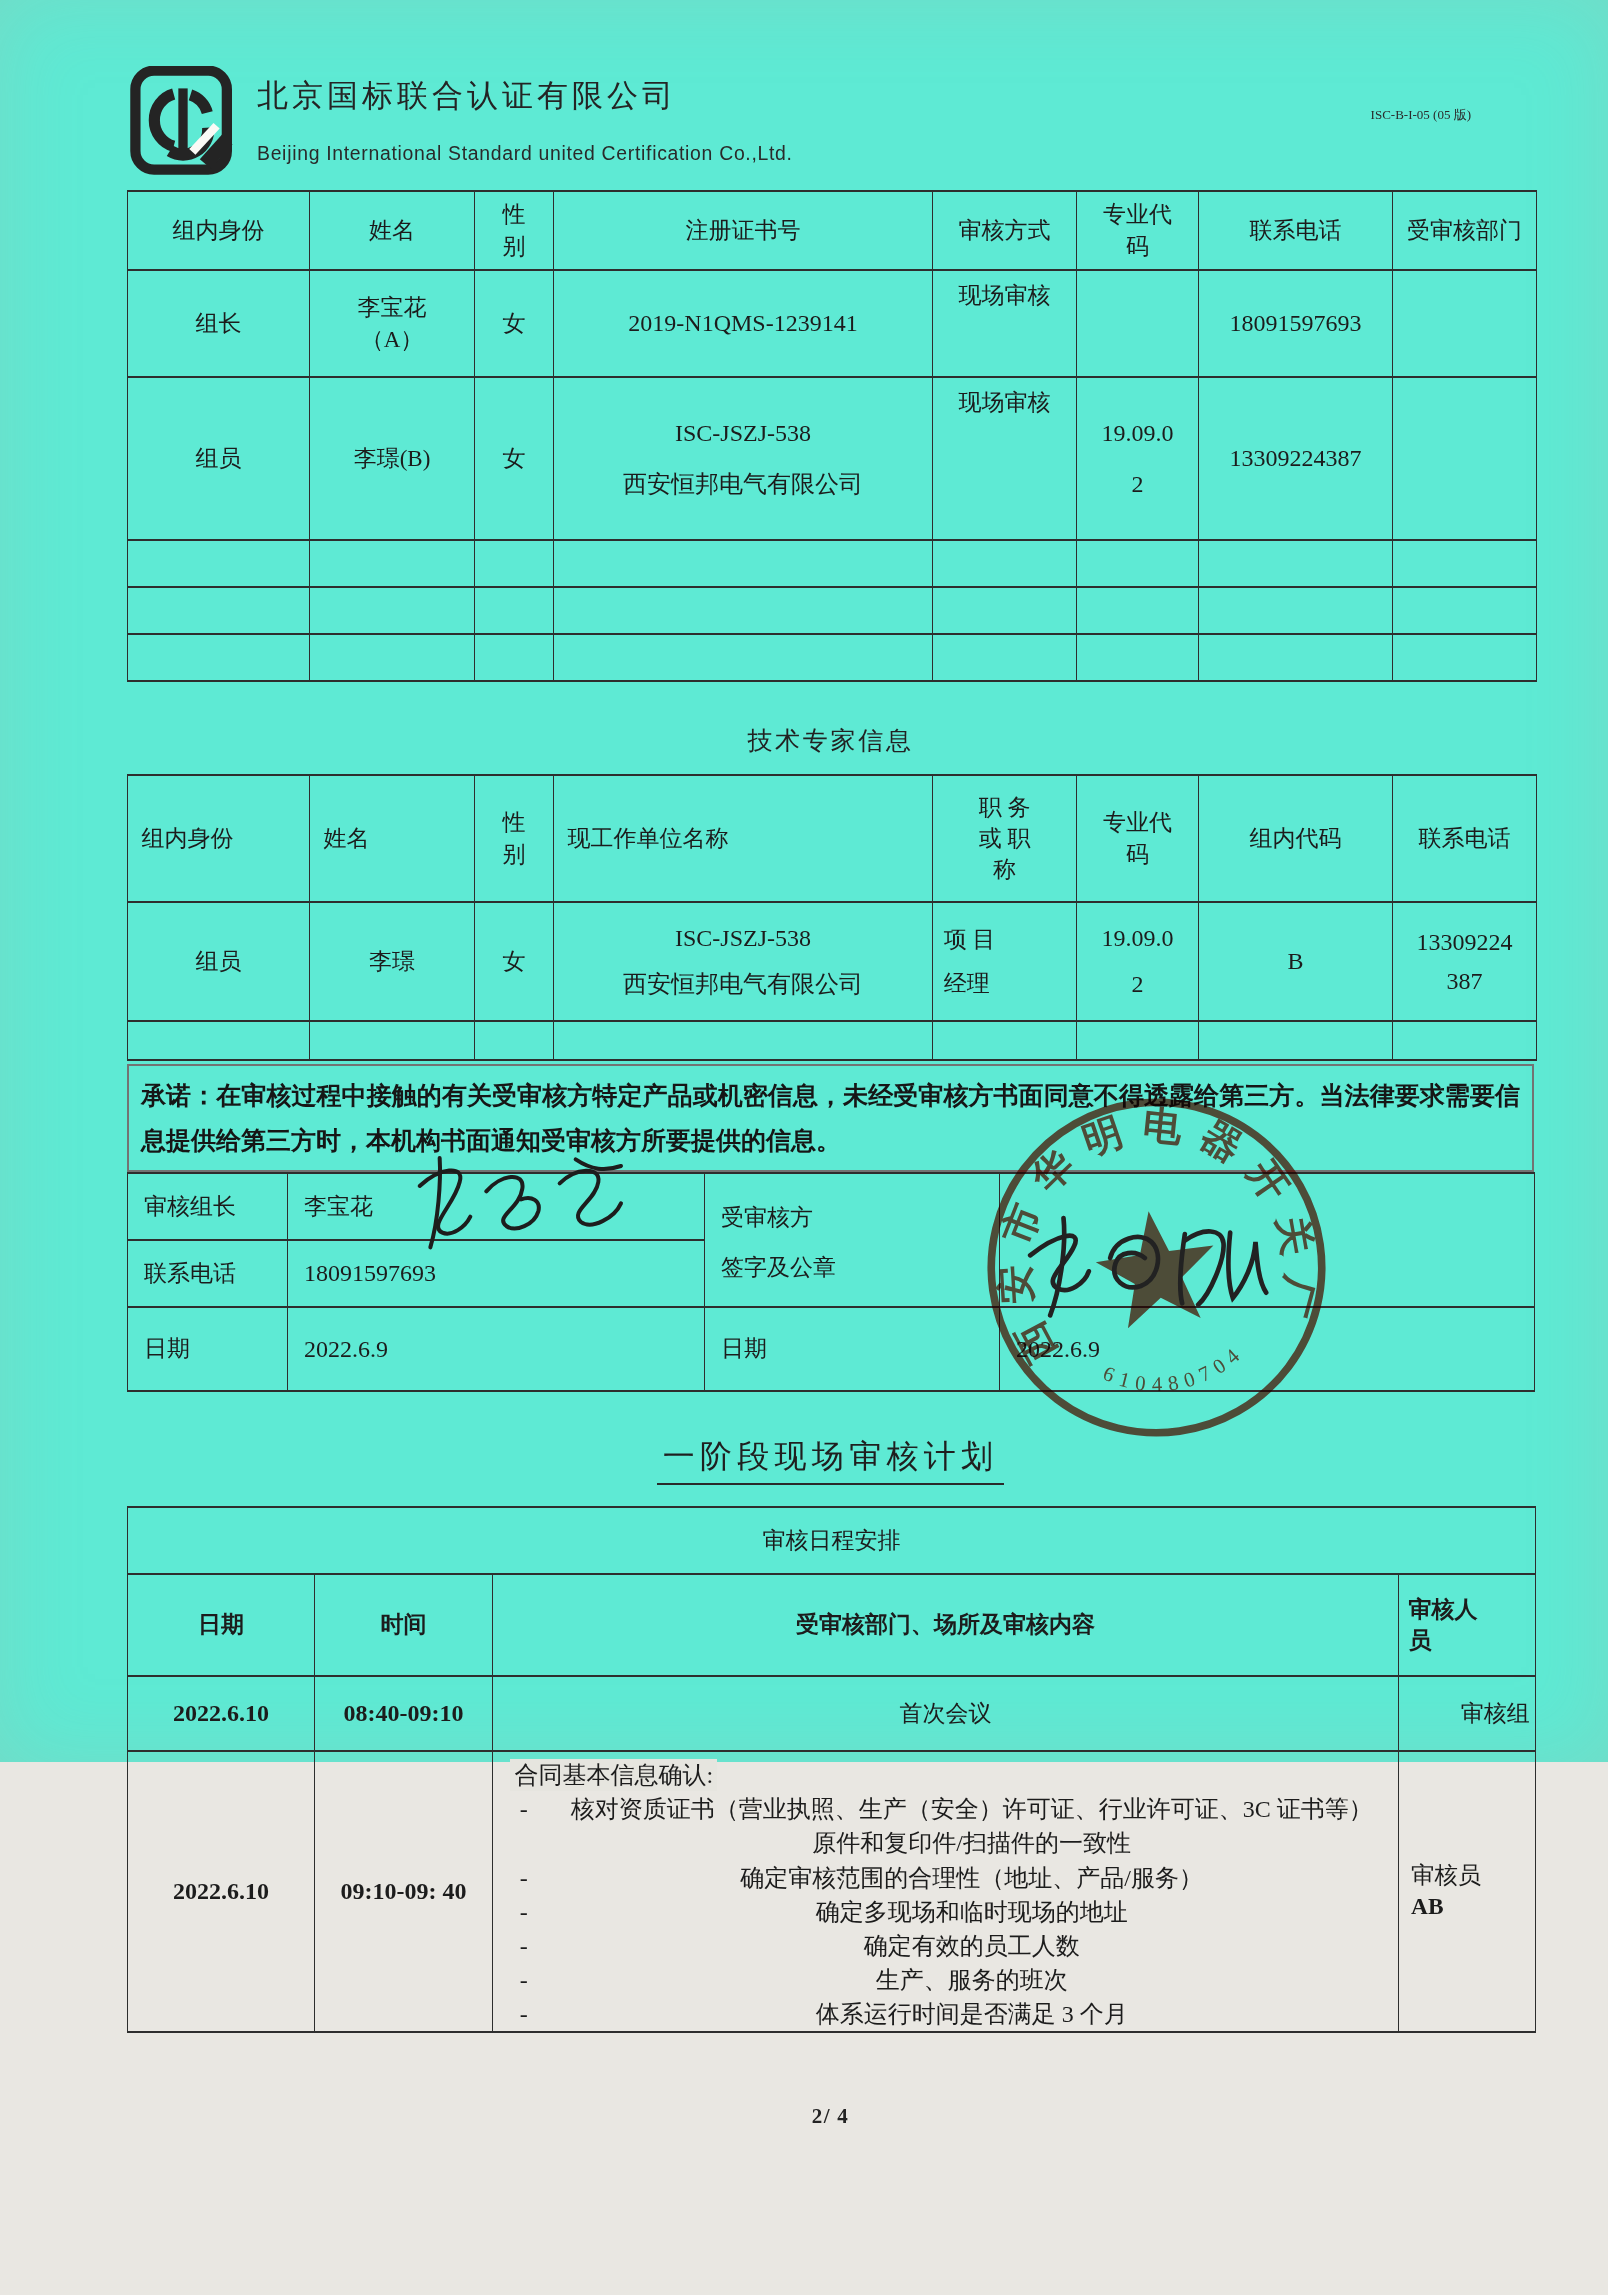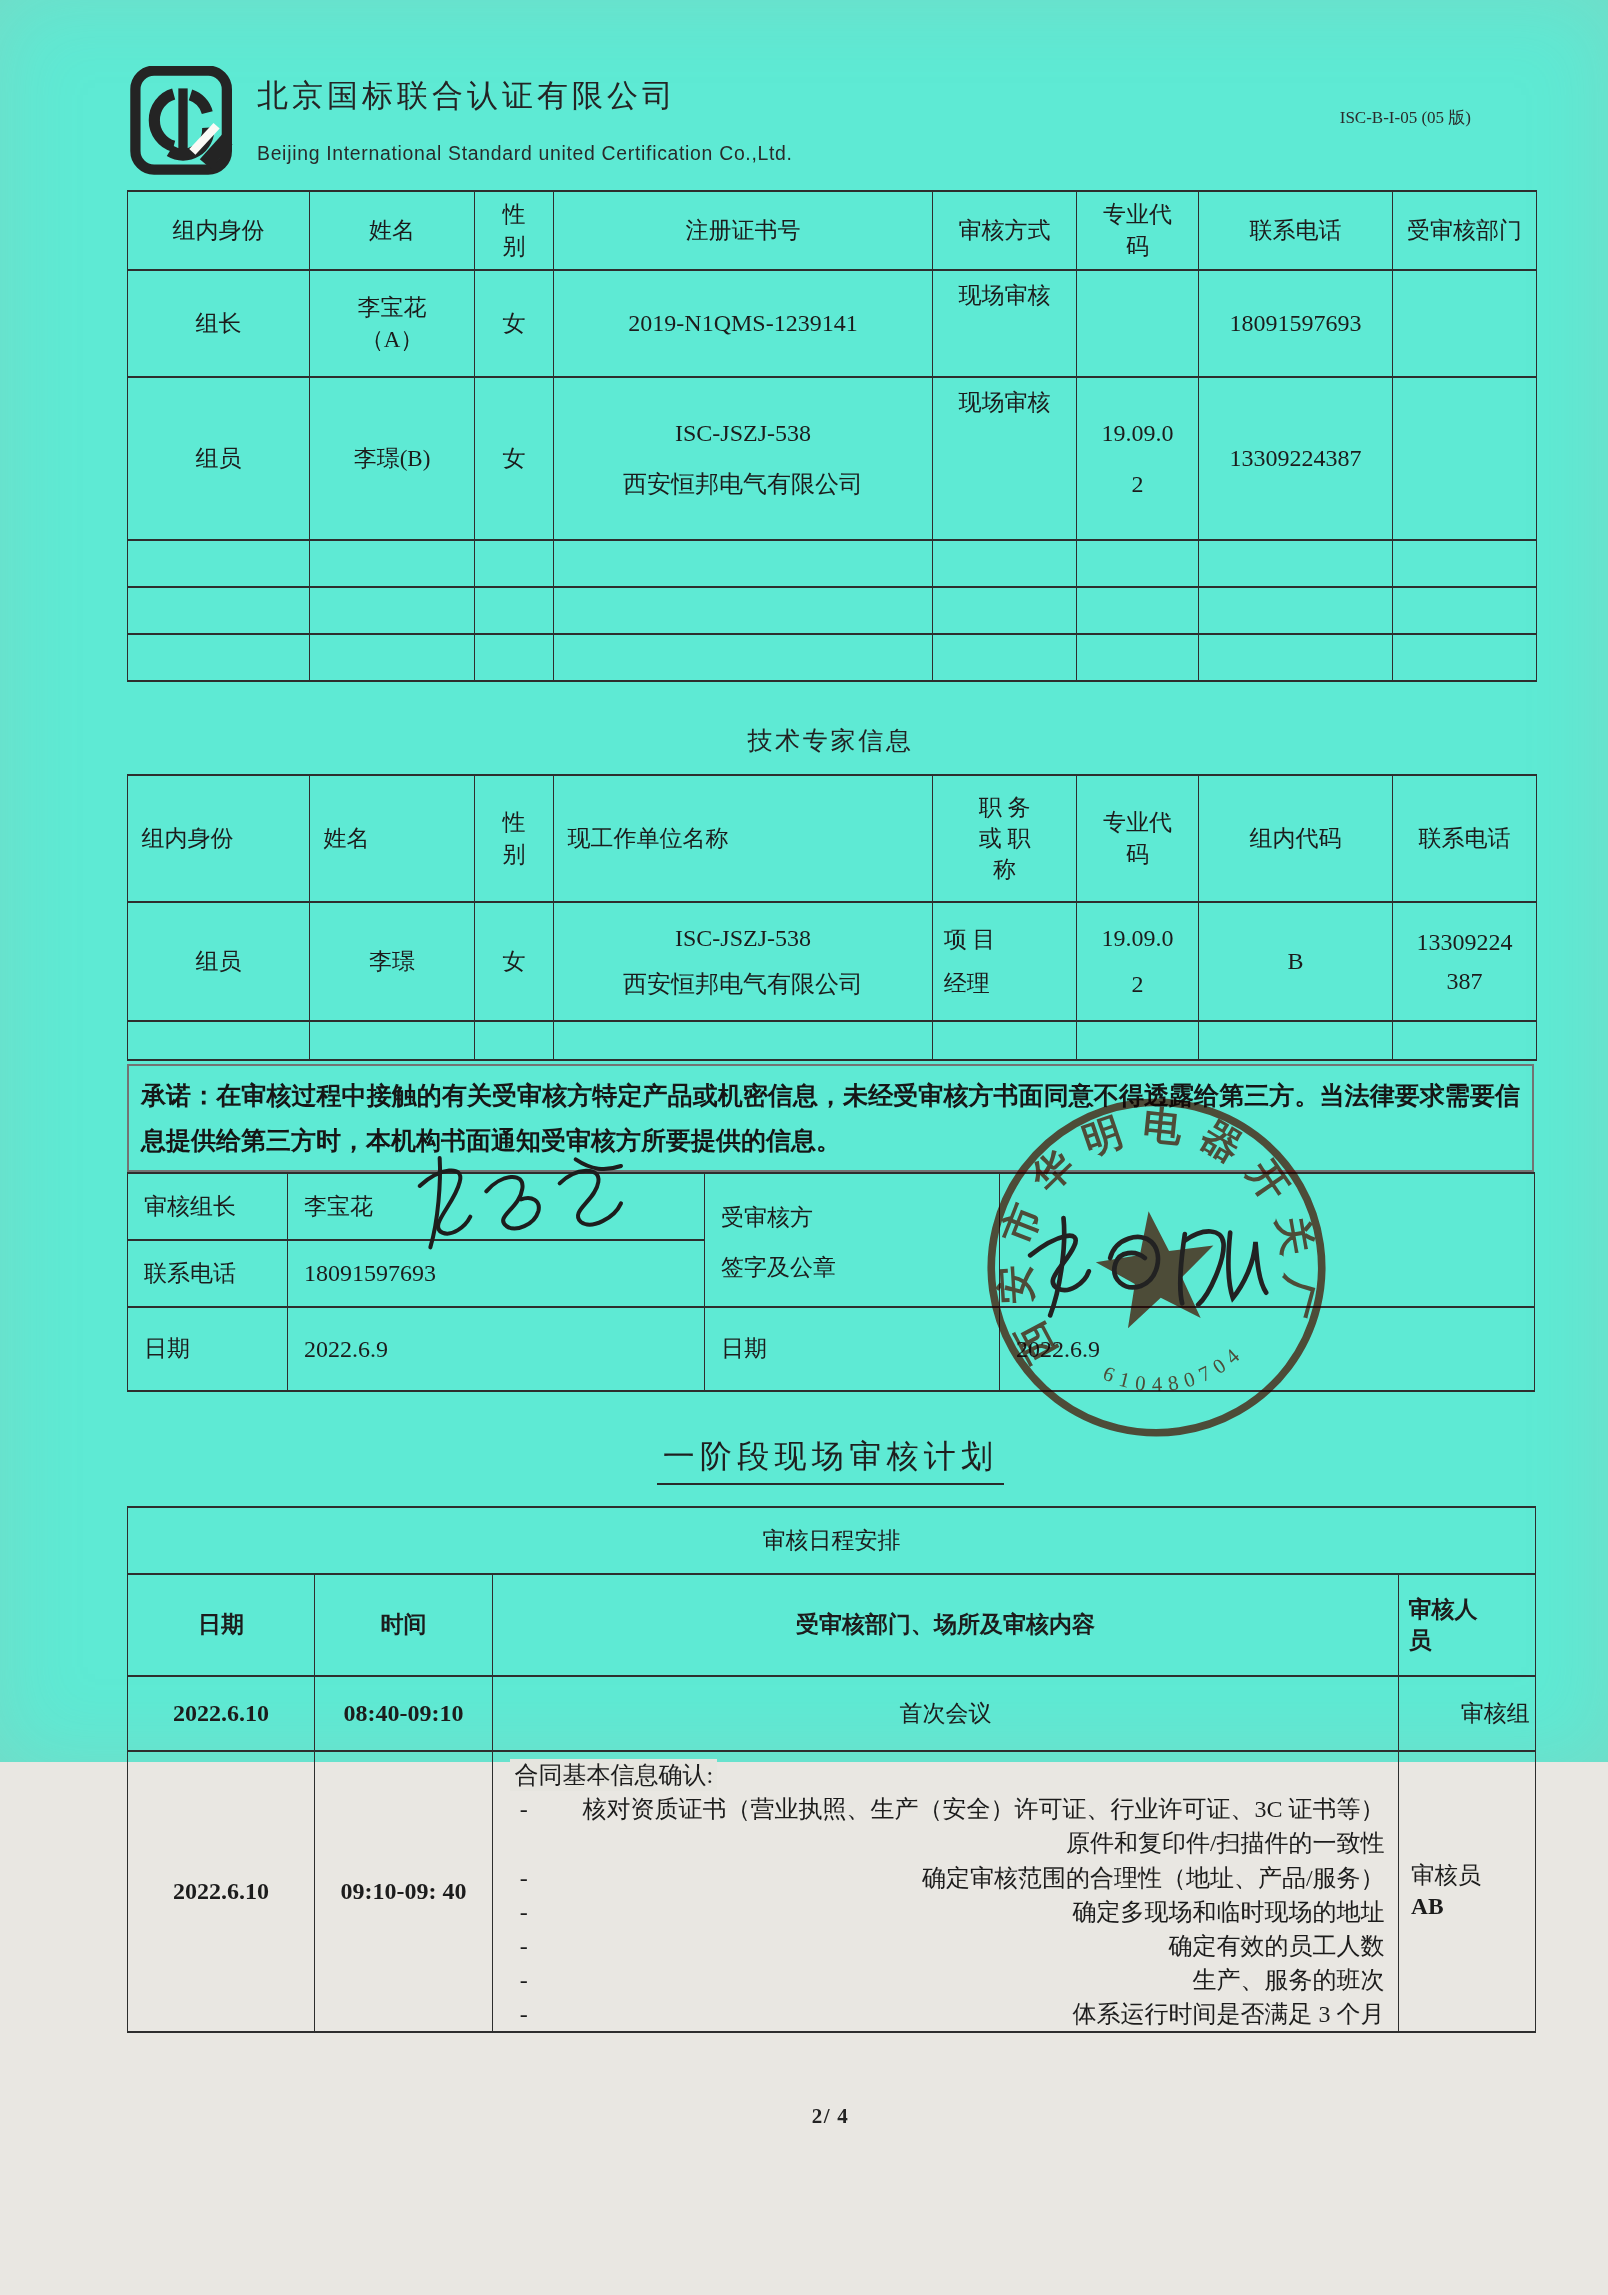--- a/index.html
+++ b/index.html
@@ -23,7 +23,7 @@
   .co-cn{position:absolute;left:130px;top:12px;font-size:31px;letter-spacing:4px;color:#242424;}
   .co-en{position:absolute;left:130px;top:79px;font-size:19.4px;letter-spacing:0.7px;
          font-family:Liberation Sans, sans-serif;color:#2a2a2a;}
-  .doc-code{position:absolute;right:63px;top:43px;font-size:17px;color:#2b2b2b;}
+  .doc-code{position:absolute;right:63px;top:43px;font-size:13px;color:#2b2b2b;}
 
   
   table{border-collapse:collapse;table-layout:fixed;width:1407px;}

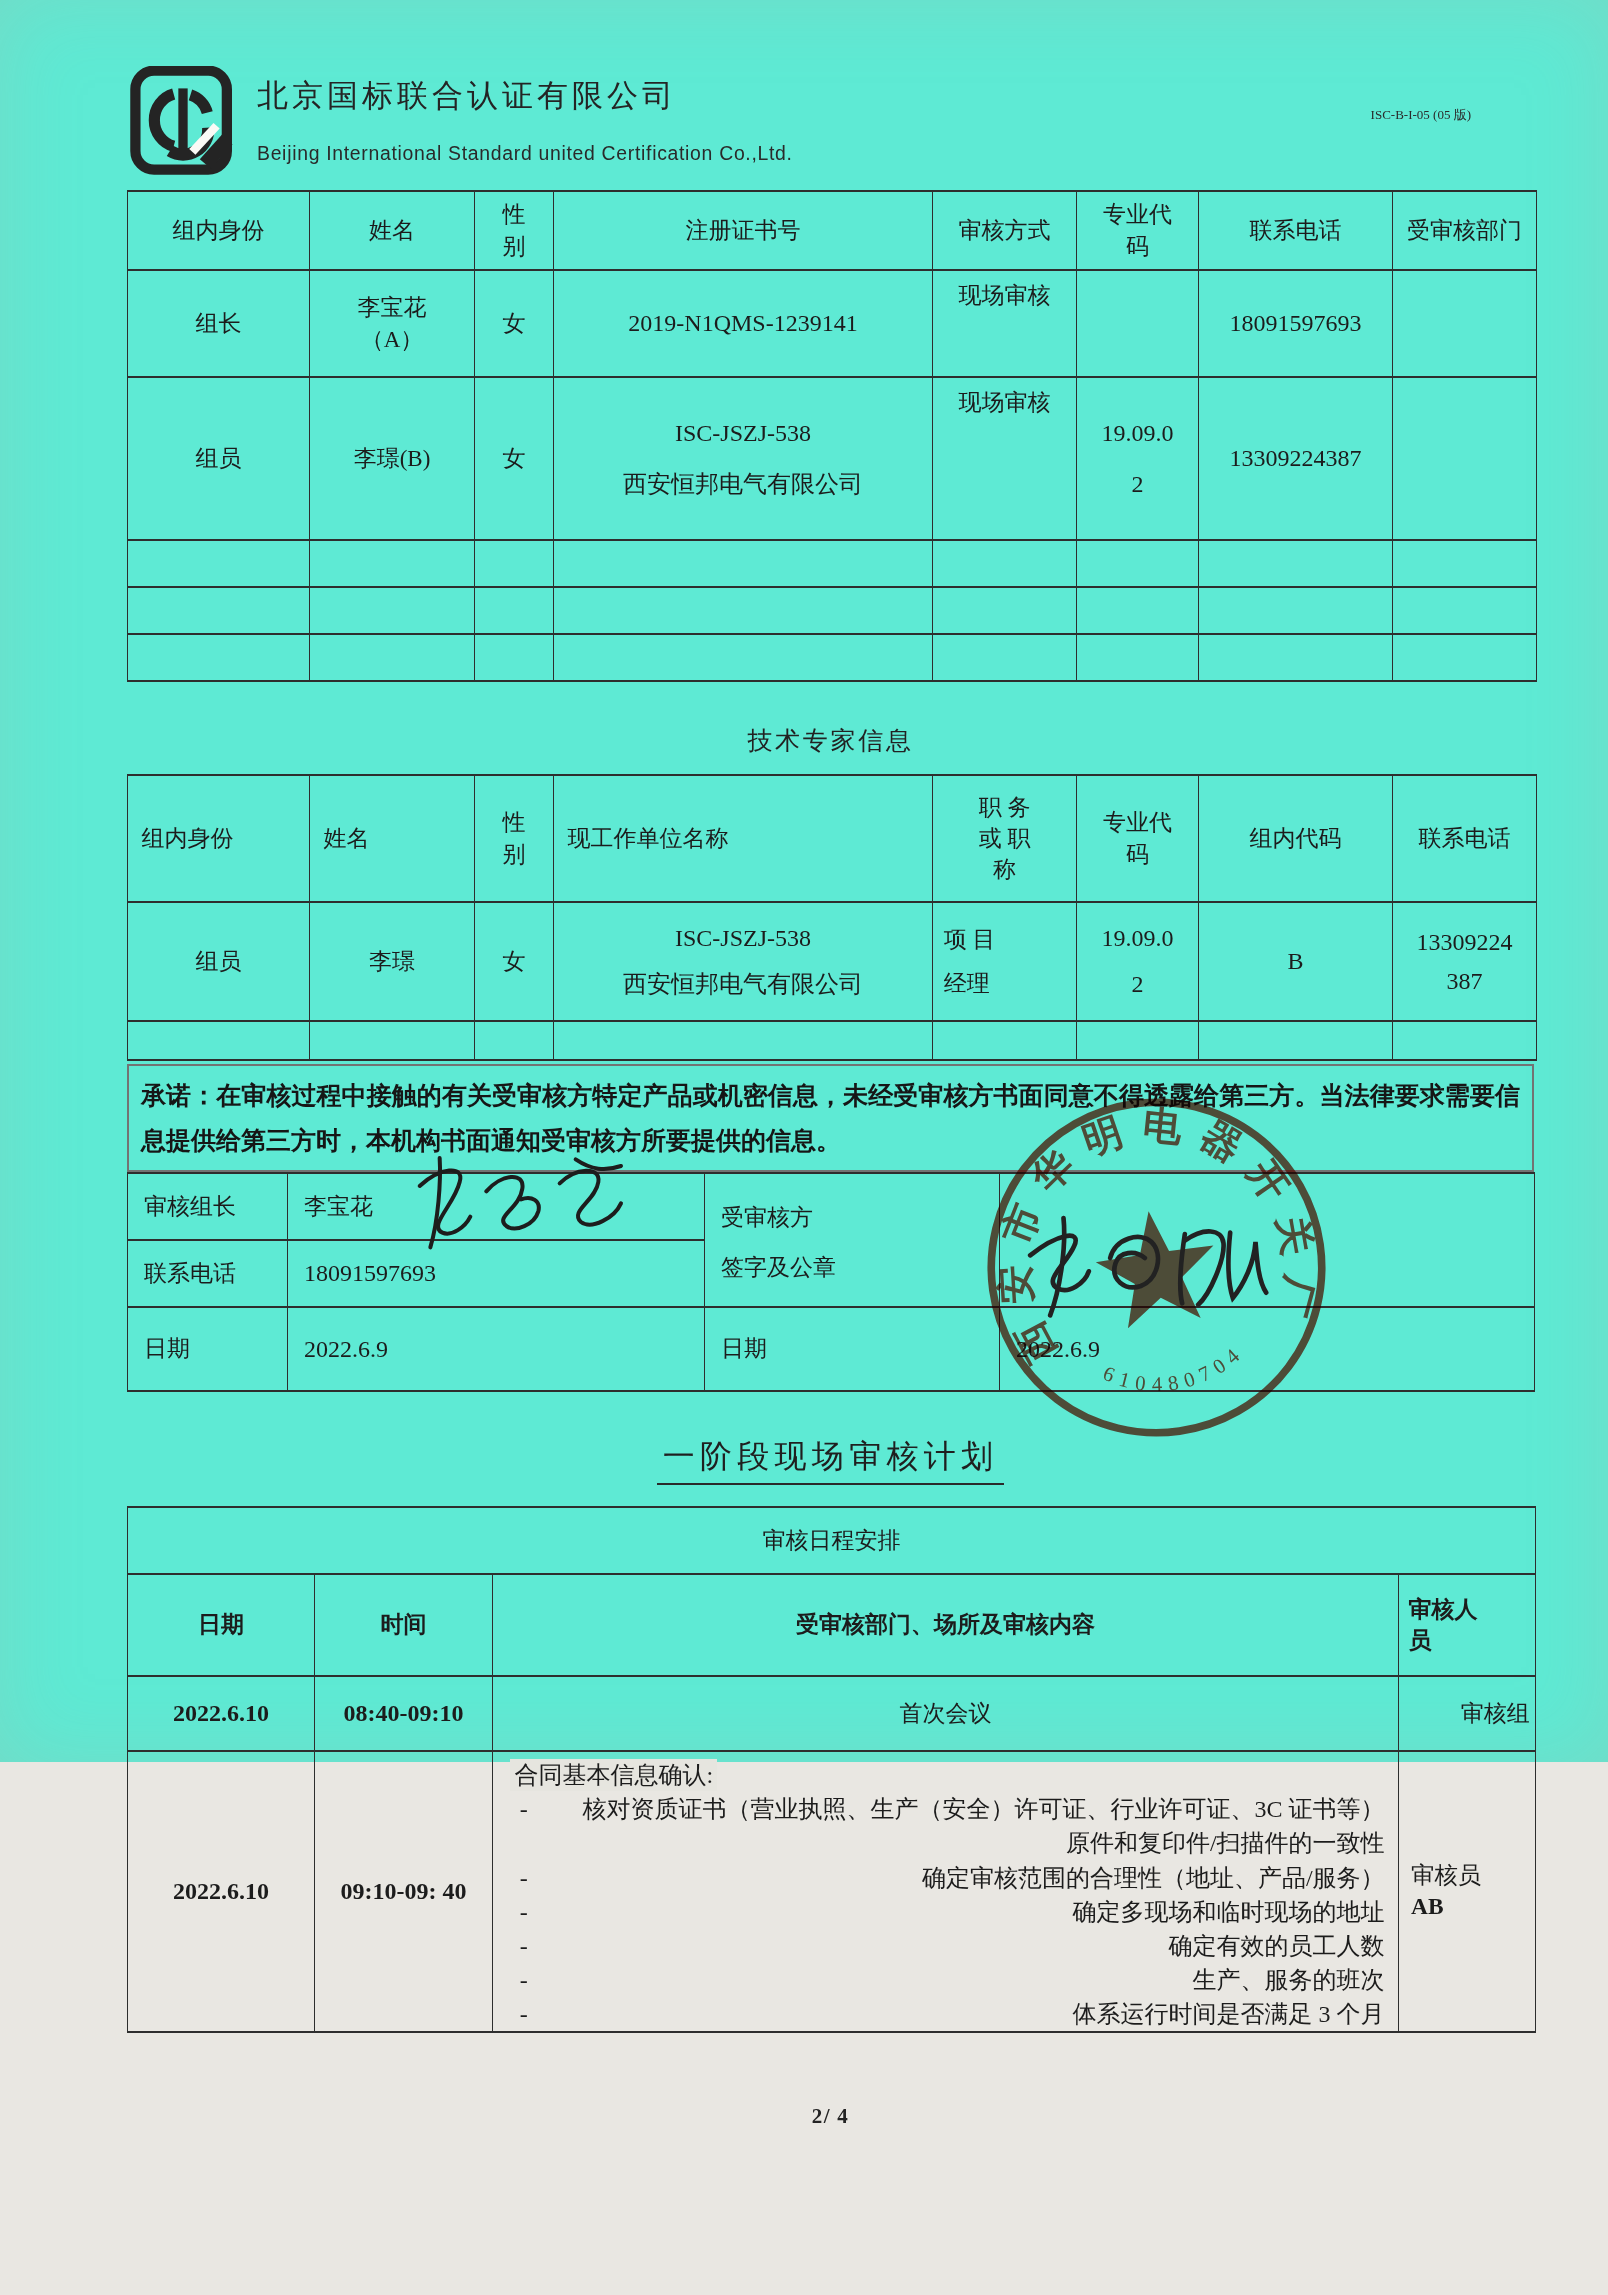--- a/index.html
+++ b/index.html
@@ -74,7 +74,7 @@
   .c-title{display:inline-block;font-size:24px;background:#e6e5df;padding:0 4px;margin-bottom:1.3px;}
   .b-item{display:flex;font-size:24px;line-height:1.42;}
   .b-item .mk{width:39px;flex:0 0 39px;text-align:left;padding-left:9.4px;}
-  .b-item .tx{flex:1;text-align:right;}
+  .b-item .tx{flex:1;text-align:center;}
   .auditor-cell{vertical-align:middle;text-align:left;padding-left:12px;font-size:23.4px;}
   .auditor-code{font-weight:bold;font-family:"Liberation Serif",serif;}
 

